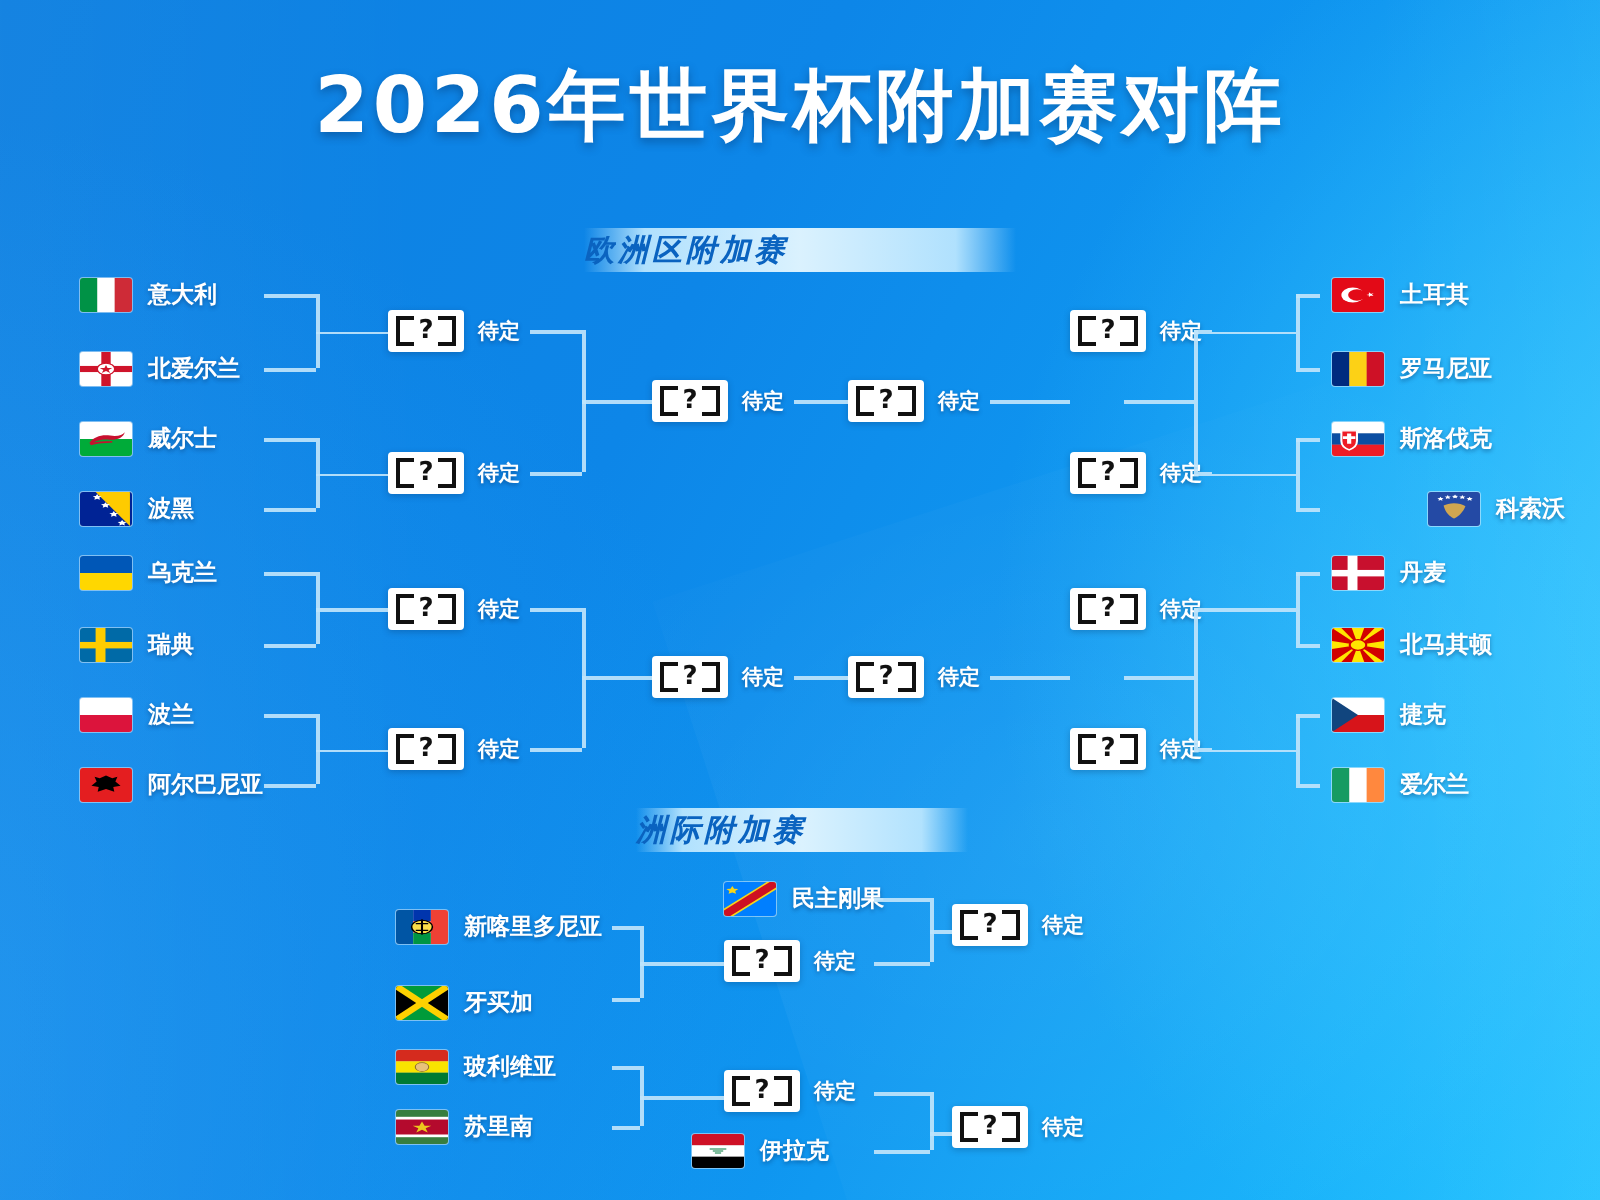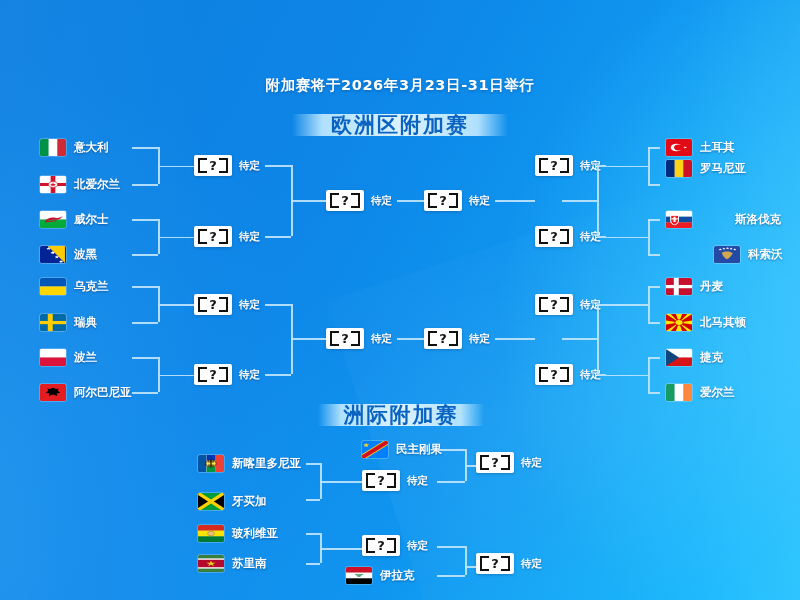--- a/index.html
+++ b/index.html
@@ -93,6 +93,7 @@
   <div class="swoosh sw2"></div>
   <div class="swoosh sw3"></div>
 
+  <div class="title">2026年世界杯附加赛对阵</div>
   <div class="subtitle">附加赛将于2026年3月23日-31日举行</div>
 
   <div class="banner" id="banner-europe">欧洲区附加赛</div>

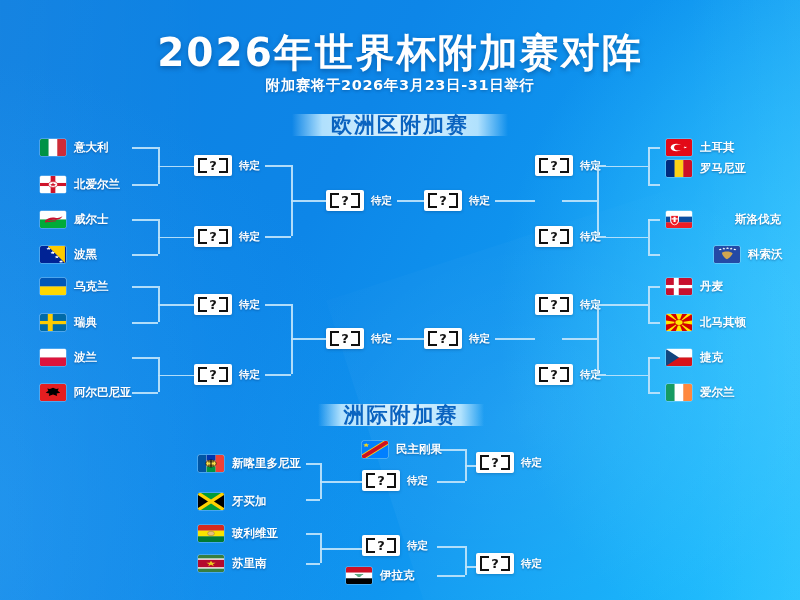--- a/index.html
+++ b/index.html
@@ -94,7 +94,6 @@
   <div class="swoosh sw3"></div>
 
   <div class="title">2026年世界杯附加赛对阵</div>
-  <div class="subtitle">附加赛将于2026年3月23日-31日举行</div>
 
   <div class="banner" id="banner-europe">欧洲区附加赛</div>
   <div class="banner" id="banner-inter">洲际附加赛</div>

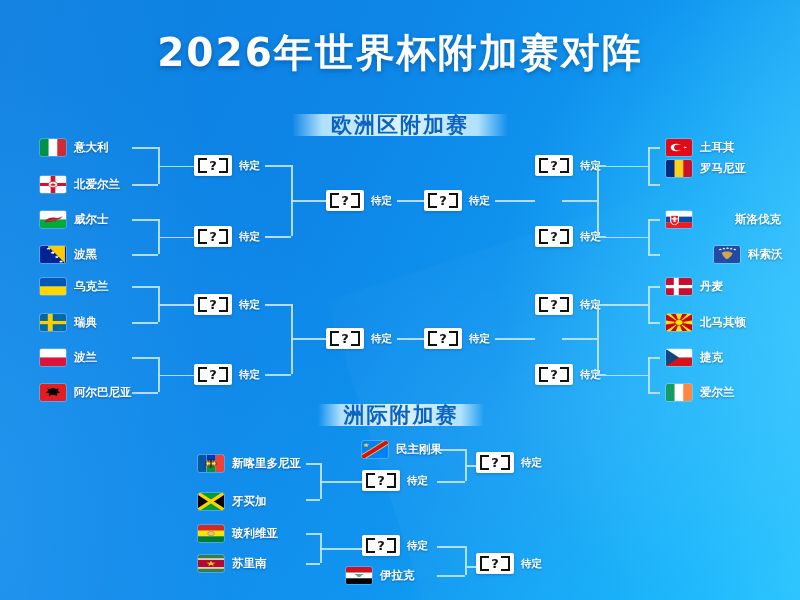--- a/index.html
+++ b/index.html
@@ -45,11 +45,12 @@
 
   
   .banner{
-    position:absolute;height:22px;line-height:22px;text-align:center;
-    color:#0a63c0;font-size:21px;font-weight:bold;letter-spacing:2px;
+    position:absolute;height:22px;line-height:22px;text-align:left;
+    color:#0a63c0;font-size:15px;font-weight:bold;letter-spacing:2px;
     background:linear-gradient(90deg,rgba(175,225,255,0) 0%,rgba(190,232,255,.92) 14%,
                rgba(225,245,255,.97) 50%,rgba(190,232,255,.92) 86%,rgba(175,225,255,0) 100%);
     font-family:"DejaVu Sans","Liberation Sans",sans-serif;
+    font-style:italic;
   }
   #banner-europe{left:292px;top:114px;width:216px;}
   #banner-inter{left:318px;top:404px;width:166px;}

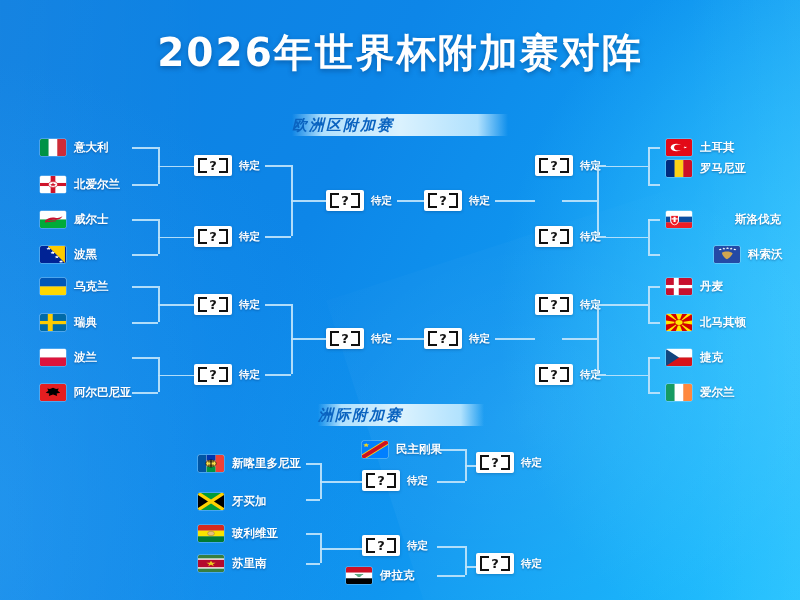--- a/index.html
+++ b/index.html
@@ -195,7 +195,7 @@
       </div>
       <span class="tname">土耳其</span>
     </div>
-    <div class="team" style="left: 666px; top: 159px; text-align: right;">
+    <div class="team" style="left: 666px; top: 175px; text-align: right;">
       <div class="flag">
         <svg viewBox="0 0 100 100" preserveAspectRatio="none">
           <rect x="0" y="0" width="33.733333333333334" height="100" fill="#002b7f"></rect>

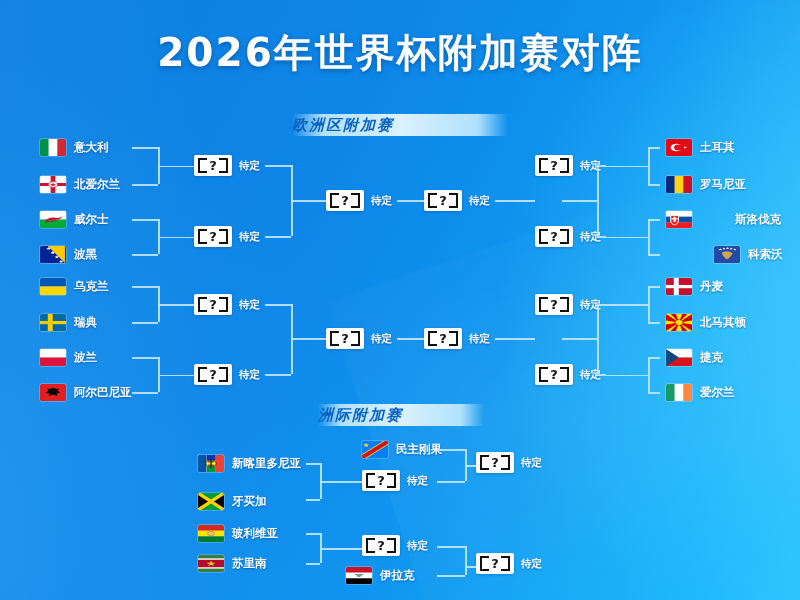--- a/index.html
+++ b/index.html
@@ -205,7 +205,7 @@
       </div>
       <span class="tname">罗马尼亚</span>
     </div>
-    <div class="team" style="left: 666px; top: 210px; gap: 35px;">
+    <div class="team" style="left: 666px; top: 210px;">
       <div class="flag">
         <svg viewBox="0 0 100 100" preserveAspectRatio="none">
           <rect x="0" y="0" width="100" height="33.733333333333334" fill="#ffffff"></rect>

